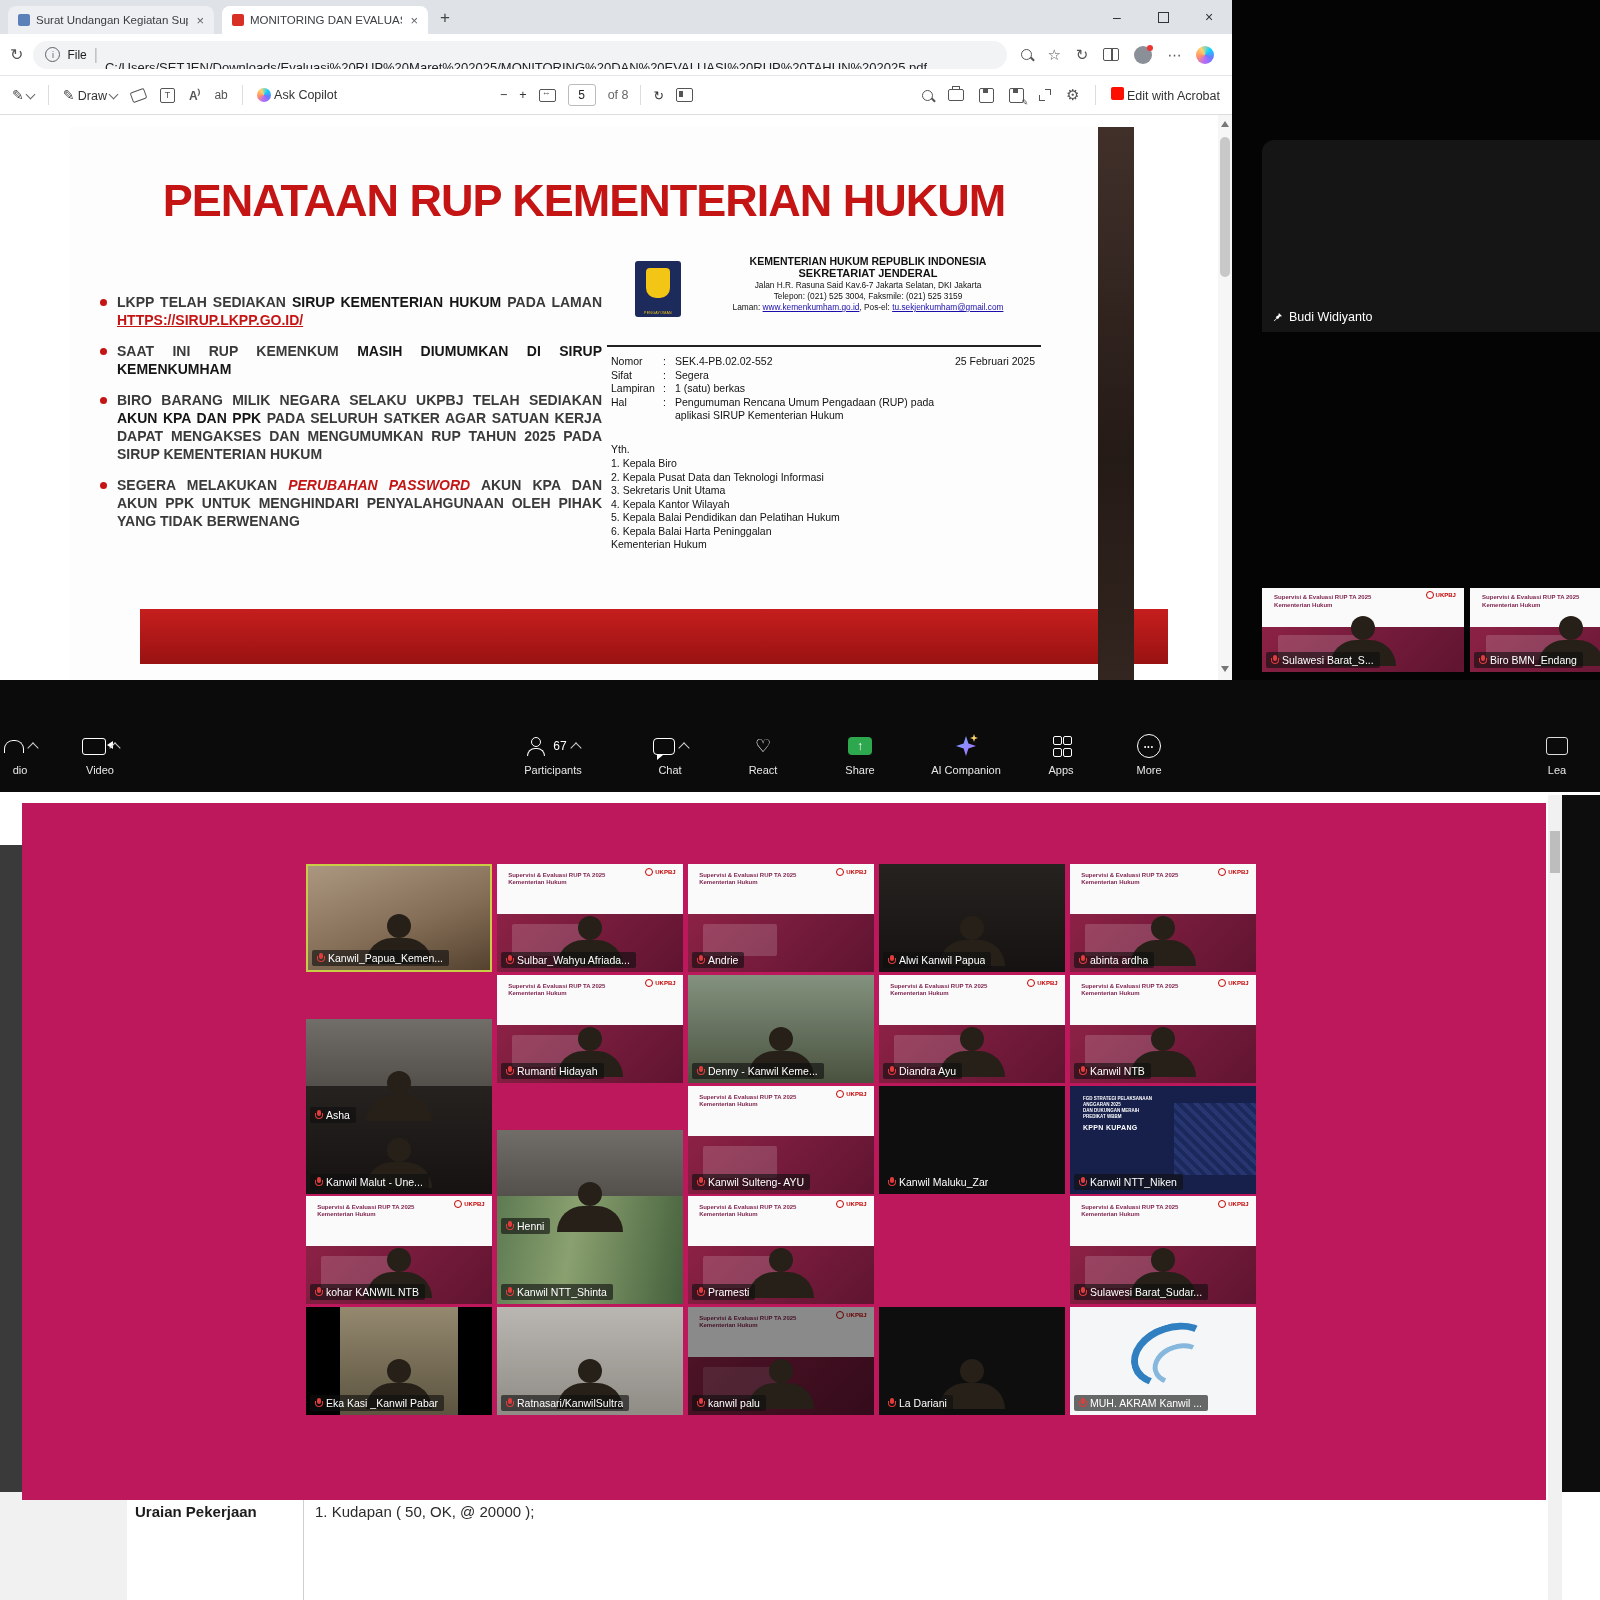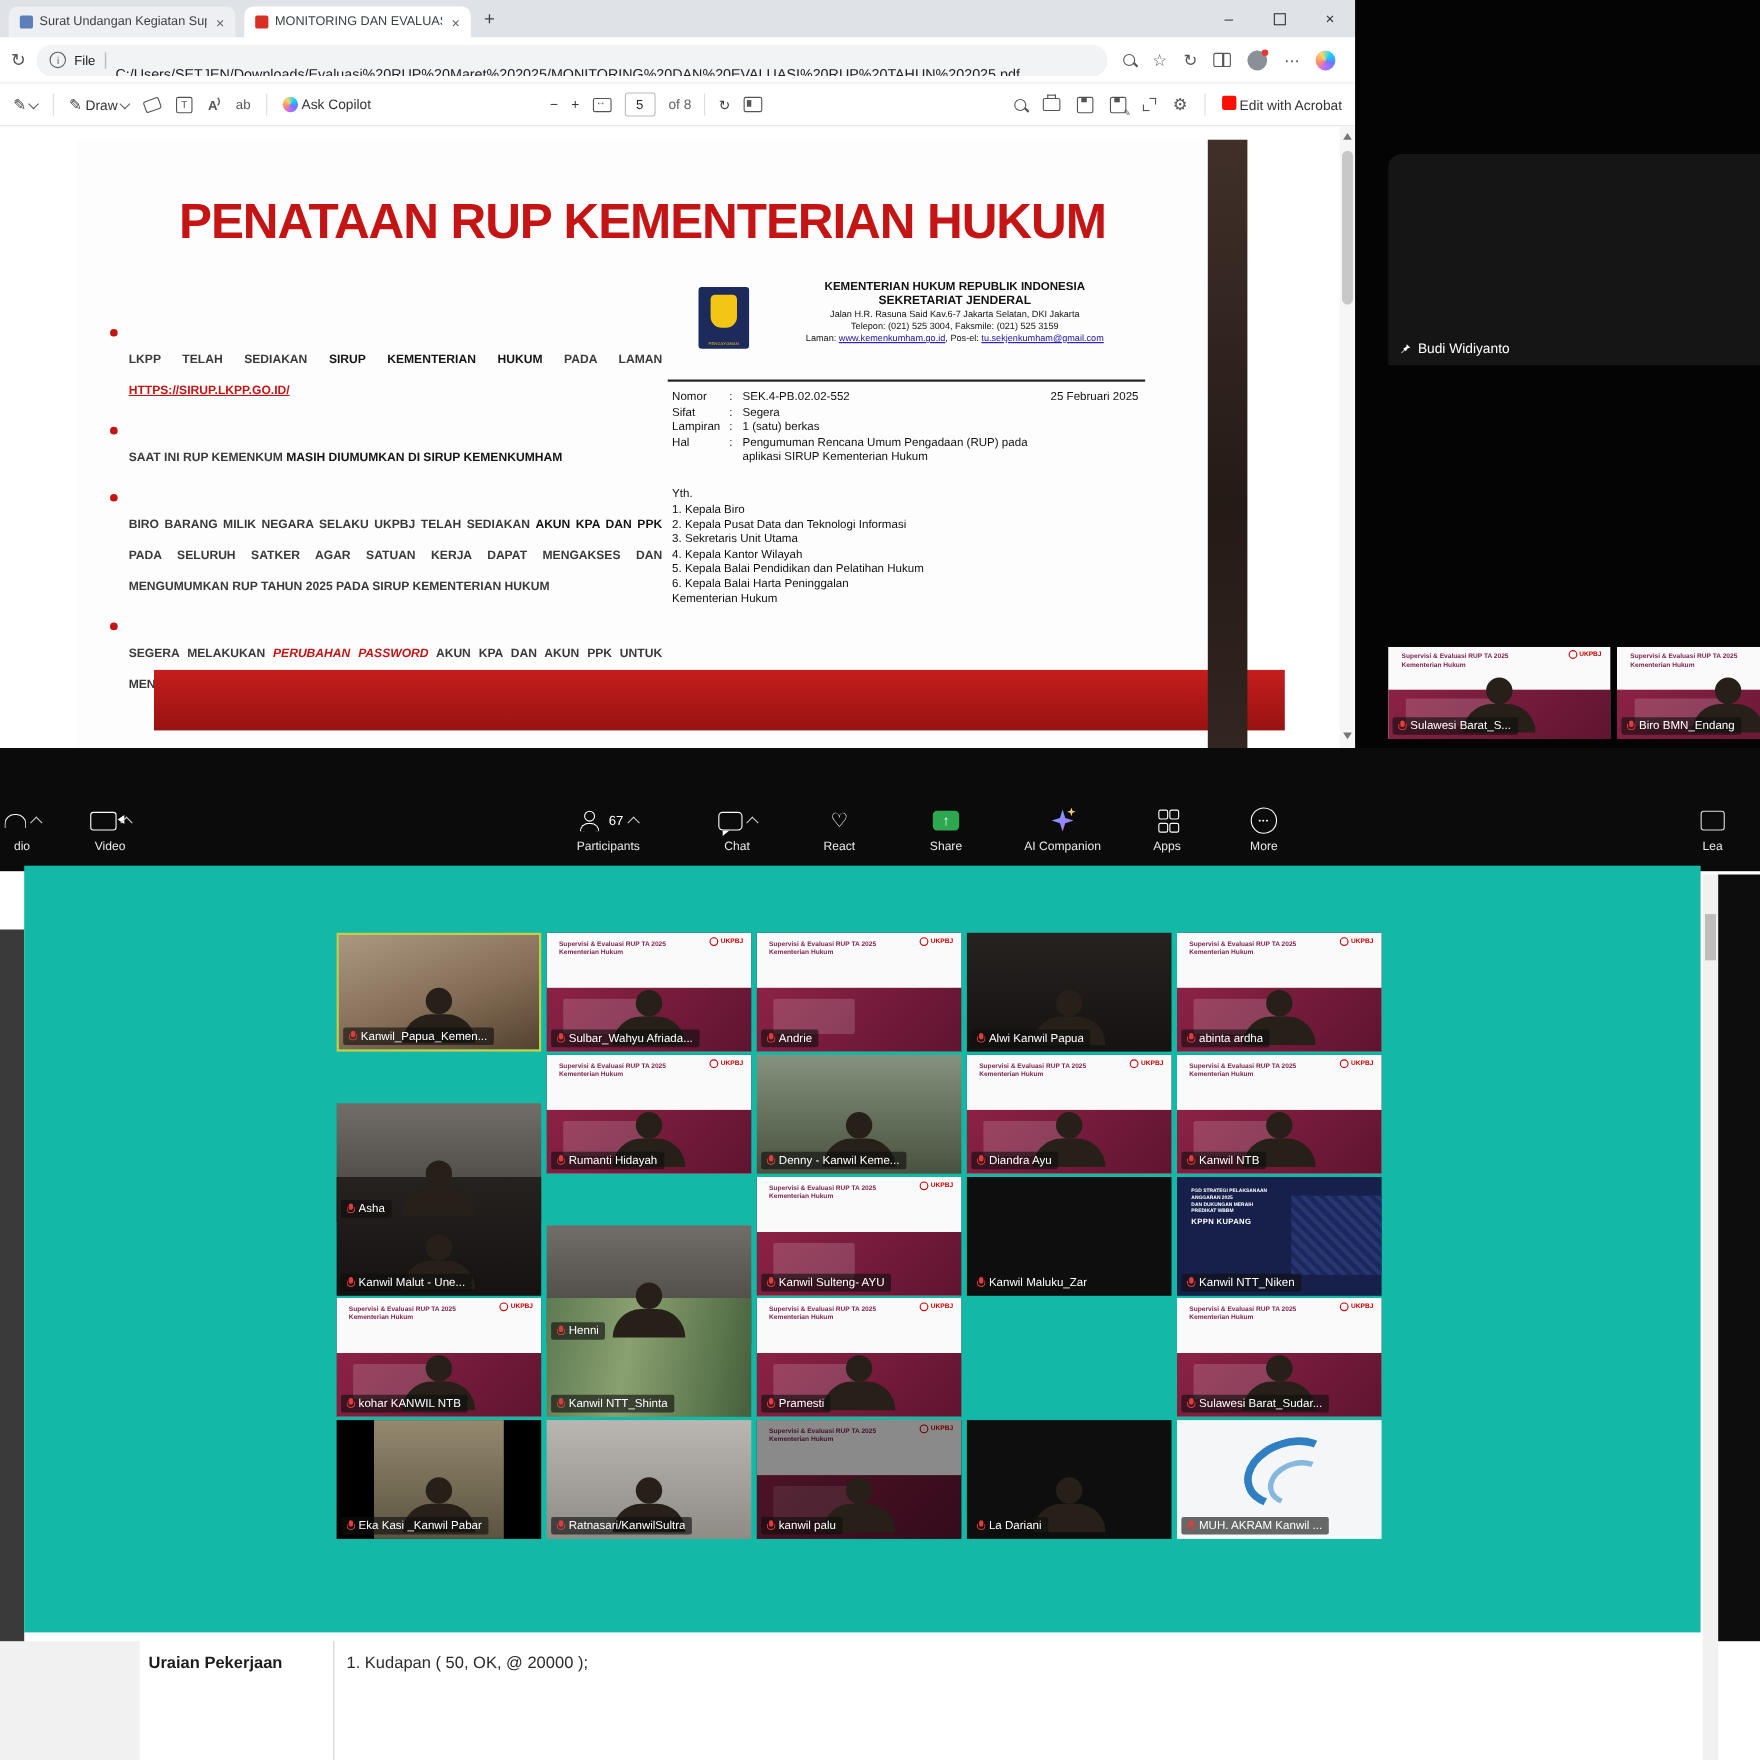--- a/index.html
+++ b/index.html
@@ -75,7 +75,7 @@
   .bullets{position:absolute;left:30px;top:166px;width:502px;}
   .bullet{display:flex;gap:10px;margin-bottom:13px;}
   .bdot{width:7px;height:7px;border-radius:50%;background:#c41414;flex:none;margin-top:6px;}
-  .btext{font-size:11px;line-height:28px;color:#3a3a3a;font-weight:600;text-align:justify;margin-top:20px;}
+  .btext{font-size:14px;line-height:18px;color:#3a3a3a;font-weight:600;text-align:justify;}
   .seg-b{font-weight:800;color:#151515;}
   .seg-red{font-weight:800;font-style:italic;color:#c41414;}
   .seg-link{color:#c41414;text-decoration:underline;font-weight:800;}

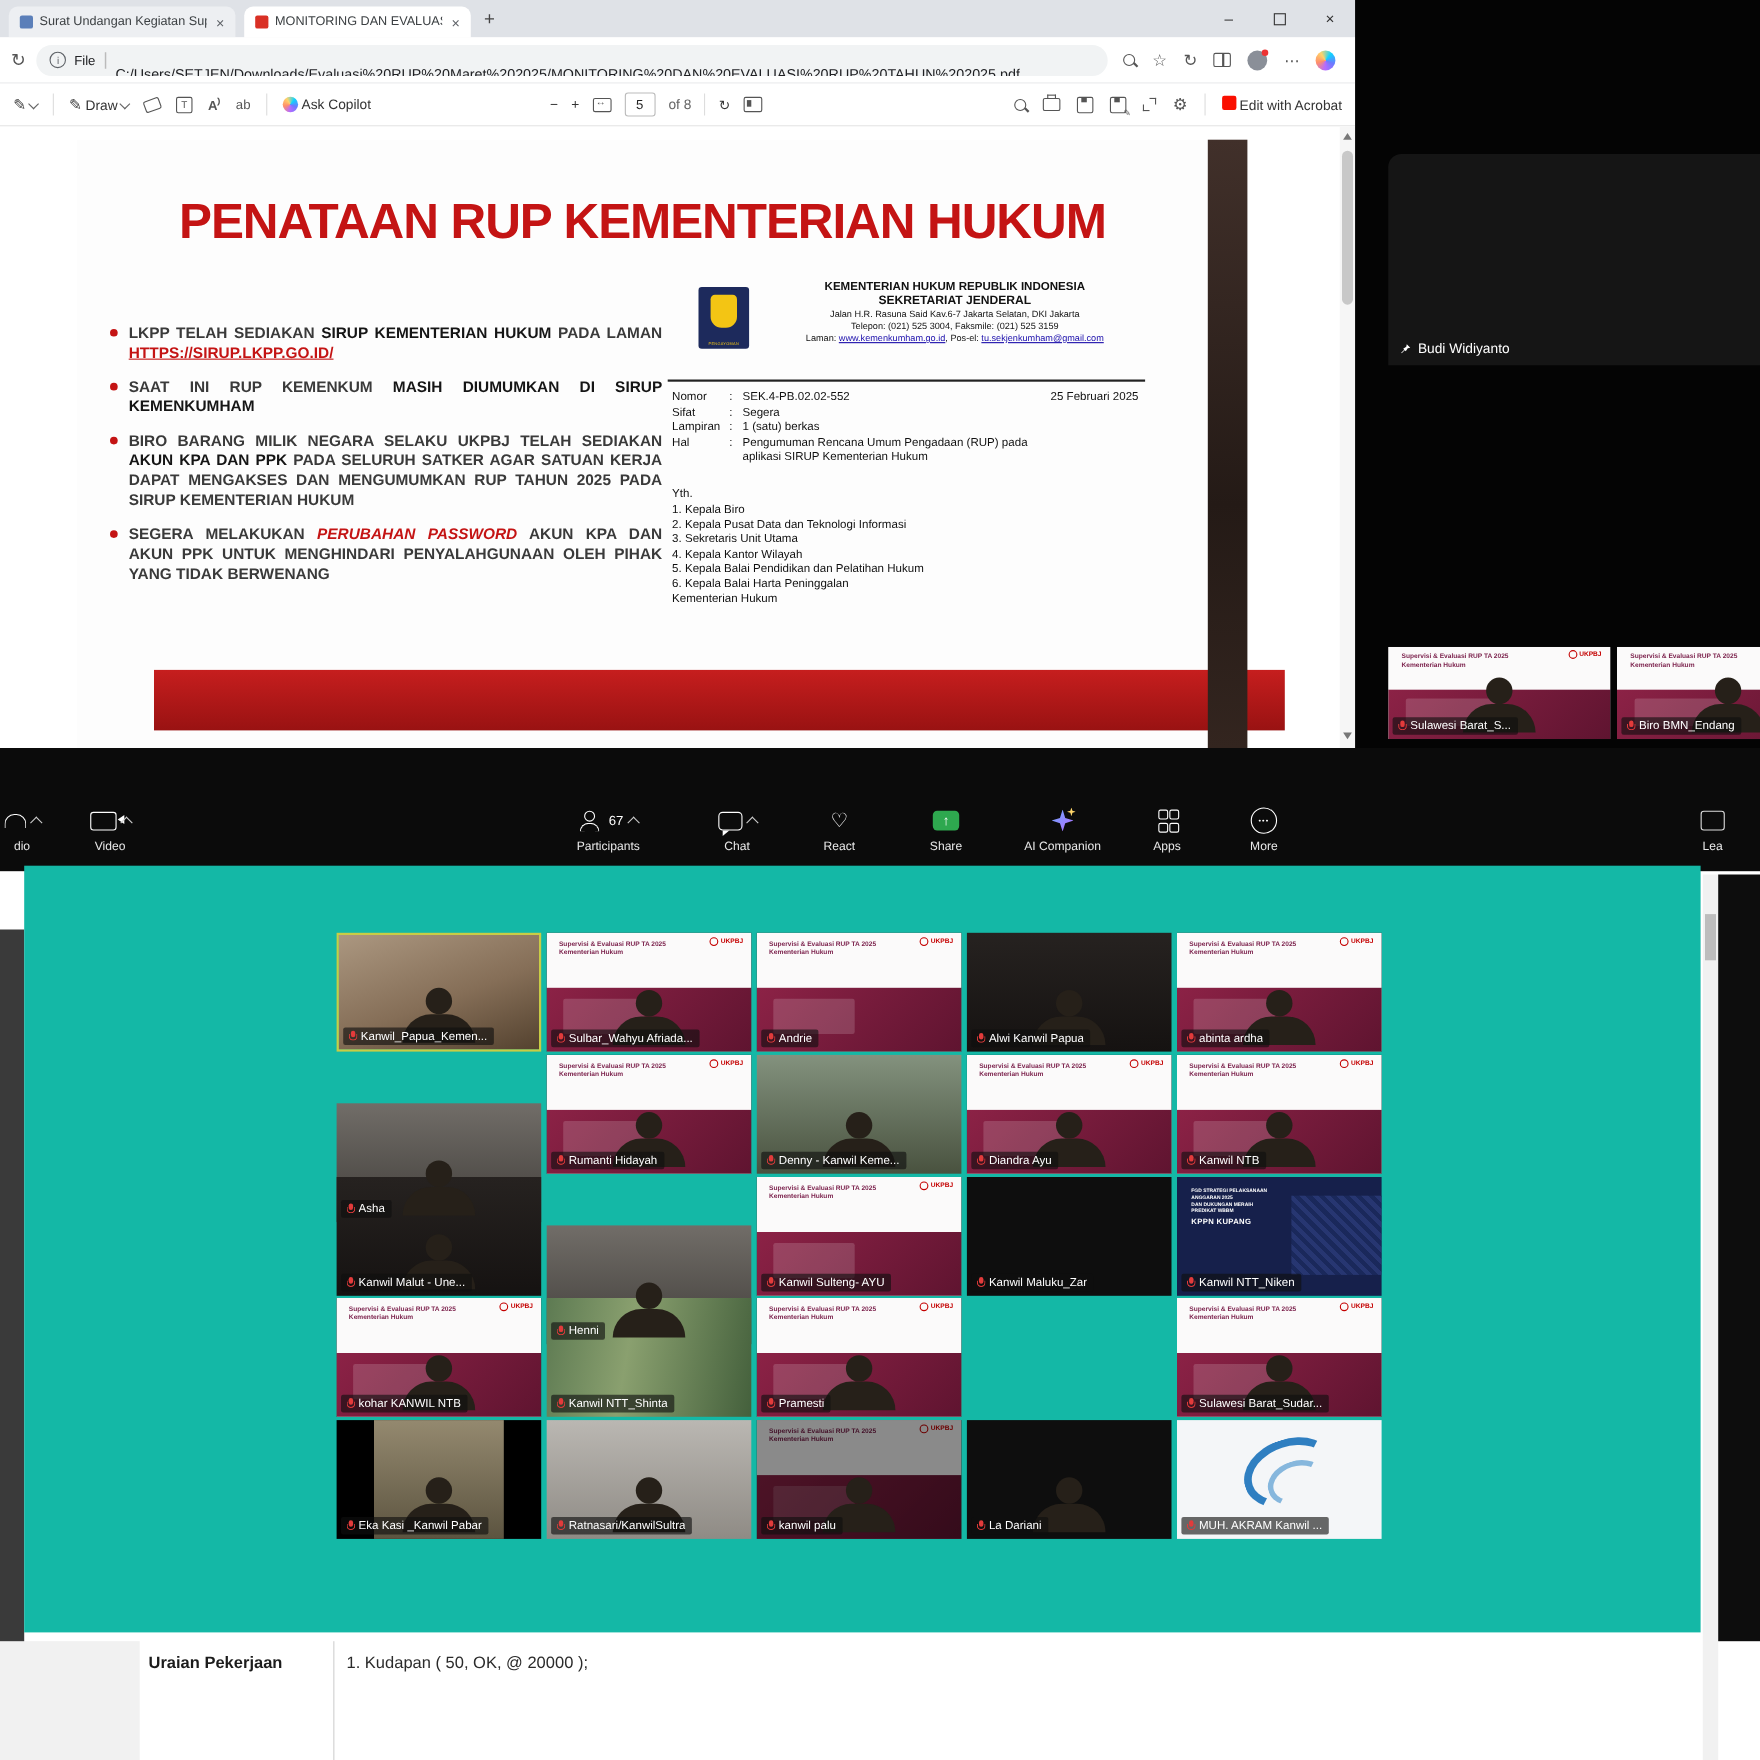--- a/index.html
+++ b/index.html
@@ -142,7 +142,7 @@
   .ic-leave{width:20px;height:16px;border:1.6px solid #ddd;border-radius:3px;display:inline-block;}
 
   .shared-bg{position:absolute;left:0;top:112px;right:0;bottom:0;background:#ffffff;}
-  .gallery{position:absolute;left:22px;top:107px;width:1524px;height:697px;background:#14b8a6;}
+  .gallery{position:absolute;left:22px;top:123px;width:1524px;height:697px;background:#be185d;}
   .rblk{position:absolute;left:1562px;top:115px;width:38px;height:697px;background:#0d0d0d;}
   .lgray{position:absolute;left:0;top:165px;width:22px;height:647px;background:#3a3a3a;}
   .zsb{position:absolute;left:1548px;top:115px;width:14px;height:805px;background:#f1f1f1;}

